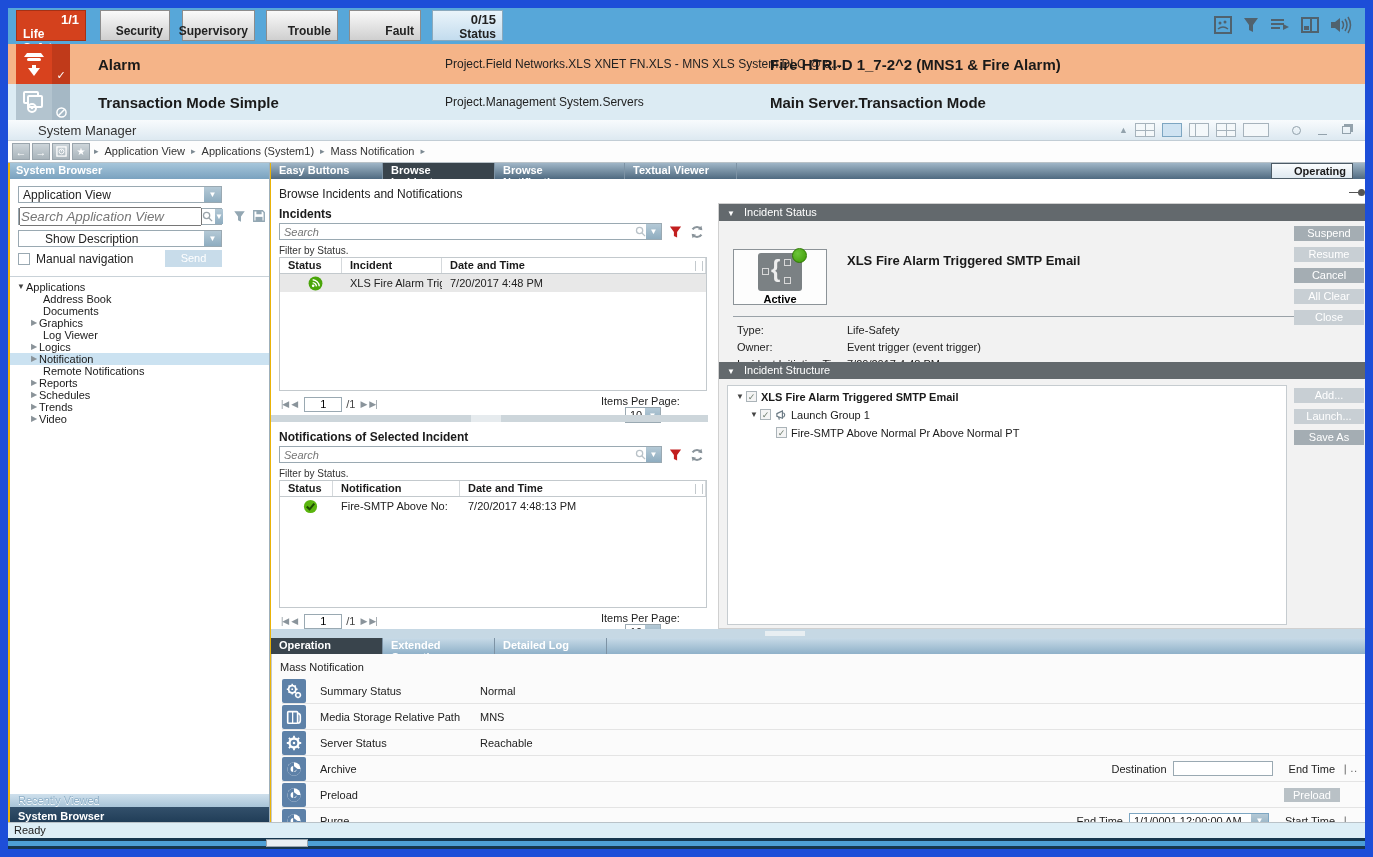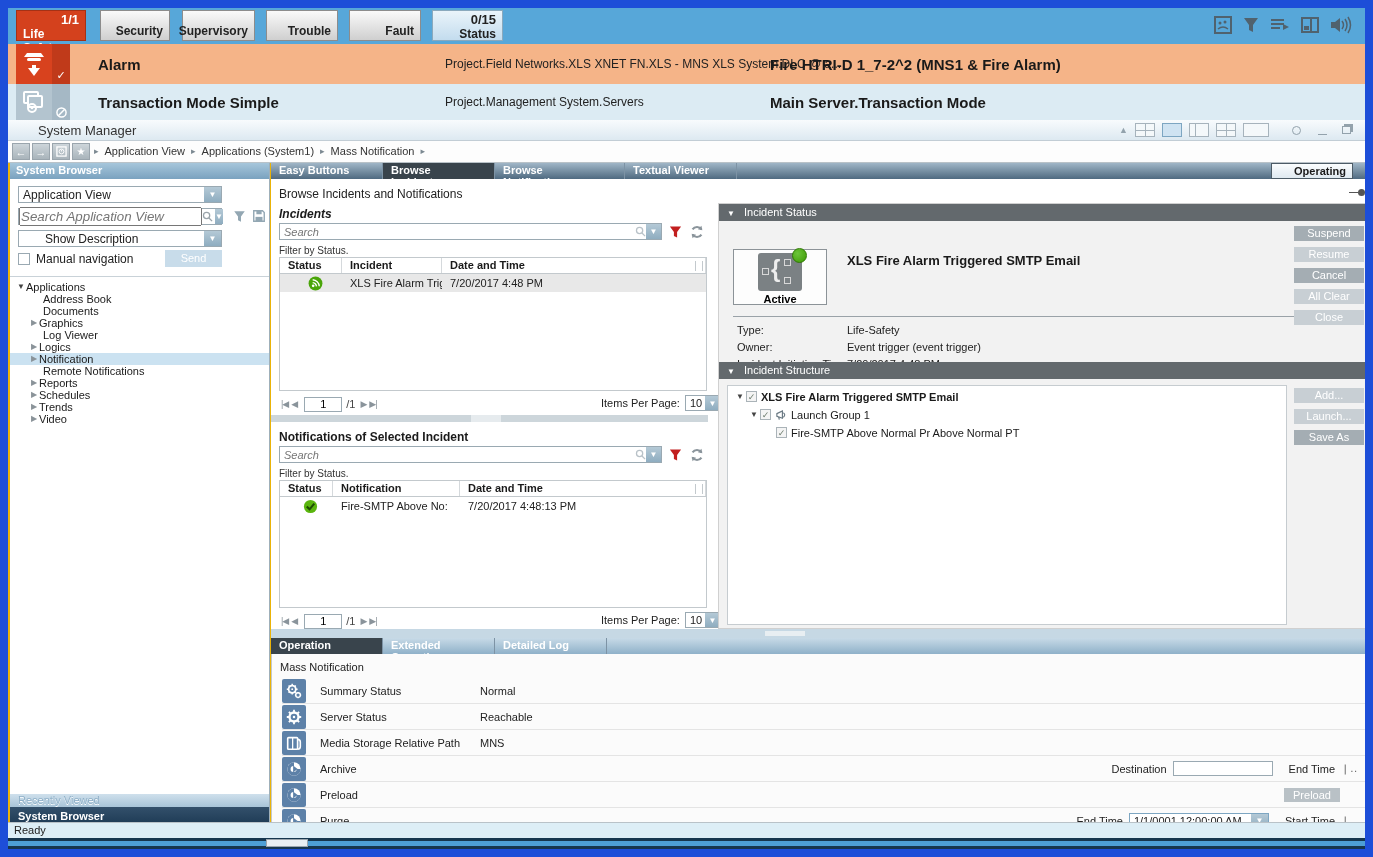--- a/index.html
+++ b/index.html
@@ -418,7 +418,7 @@
         <span class="dot"></span>
       </span>
 
-    <span class="abs sec-title" style="left:8px; top:28px;font-style:italic;">Incidents</span>
+    <span class="abs sec-title" style="left:8px; top:28px;">Incidents</span>
     <div class="search-row" style="left:8px; top:44px;">
       <div class="search-box">
         <input type="text" placeholder="Search" style="">

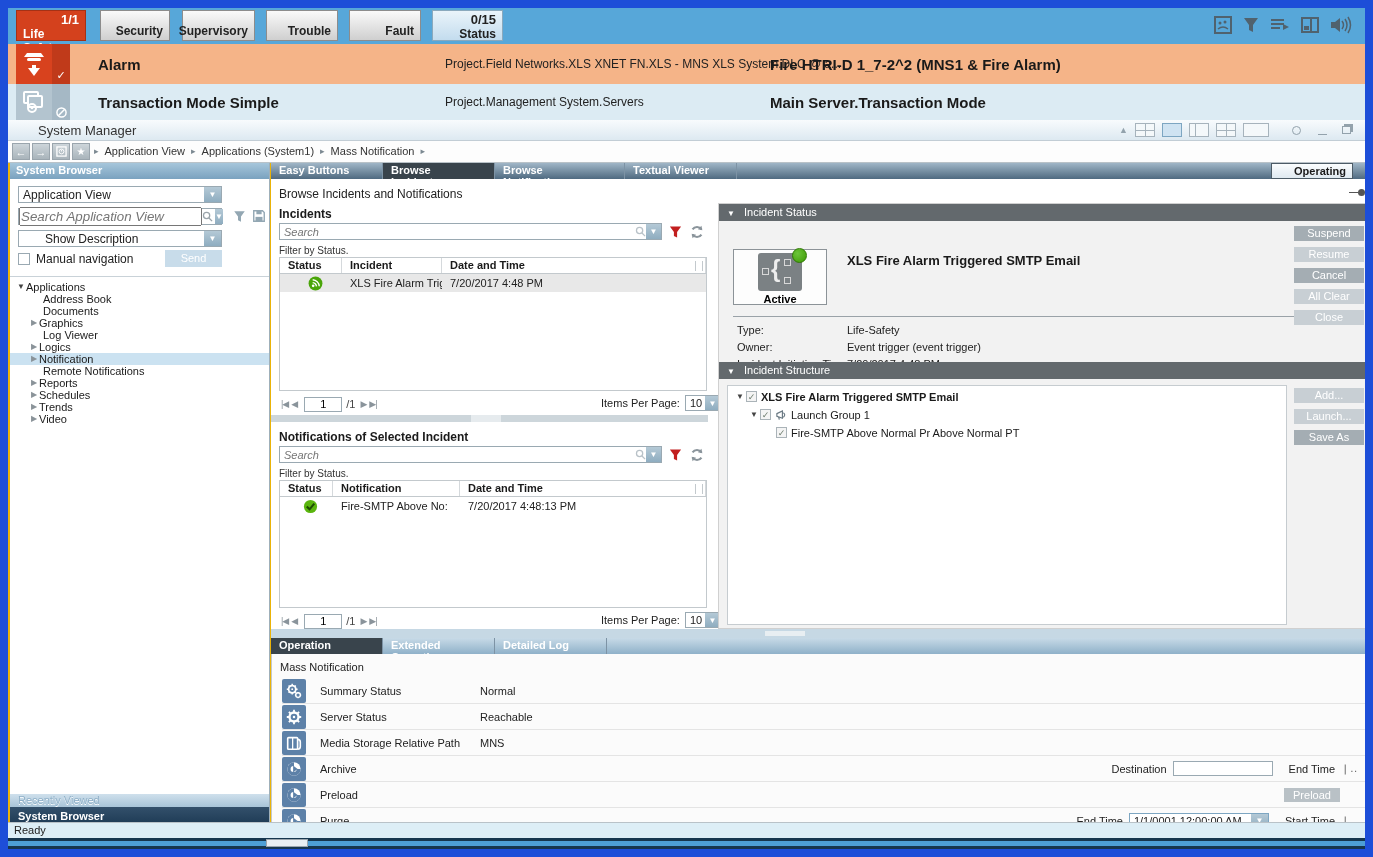--- a/index.html
+++ b/index.html
@@ -101,7 +101,7 @@
   .pager { position:absolute; height:18px; display:flex; align-items:center; font-size:11px; color:#444; }
   .pg-ic { color:#8a949b; font-size:9px; margin-right:3px; cursor:pointer; letter-spacing:-1px; }
   .pg-input { width:38px; height:15px; border:1px solid #9aa9b2; text-align:center; font-size:11px; margin:0 4px; font-family:inherit; }
-  .ipp { position:absolute; display:flex; align-items:center; font-size:11px; color:#222; }
+  .ipp { position:absolute; display:flex; align-items:center; font-size:11px; color:#222;flex-direction:column; }
   .ipp-dd { width:36px; height:16px; border:1px solid #9aa9b2; background:#fff; display:flex; align-items:center; font-size:11px; padding-left:4px; margin-left:5px; }
   .hsplit { position:absolute; left:0px; width:437px; height:7px; background:#cdd6db; }
   .hsplit .grip { position:absolute; left:200px; top:0; width:30px; height:100%; background:#e6ebee; }

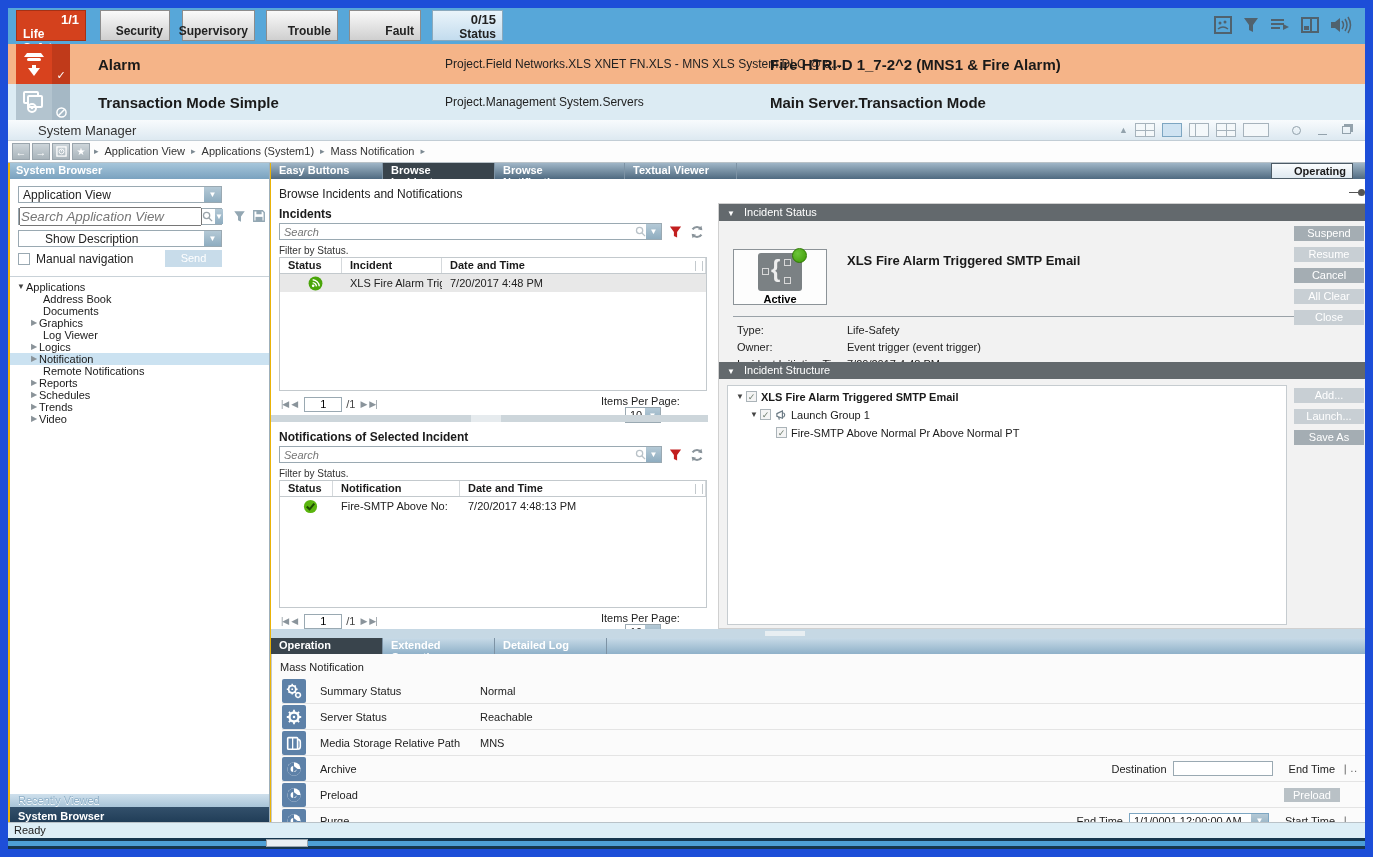--- a/index.html
+++ b/index.html
@@ -654,6 +654,18 @@
       <div class="op-row">
         <span class="op-tile">
             <svg width="18" height="18" viewBox="0 0 20 20">
+              <rect x="3" y="4" width="11" height="13" rx="1" fill="none" stroke="#fff" stroke-width="1.8"></rect>
+              <path d="M14 6 q3 0 3 3 v5 q0 3 -3 3" fill="none" stroke="#fff" stroke-width="1.8"></path>
+              <line x1="8.5" y1="4" x2="8.5" y2="17" stroke="#fff" stroke-width="1.4"></line>
+            </svg>
+          </span>
+        <span class="op-label">Media Storage Relative Path</span>
+        <span class="op-value">MNS</span>
+      </div>
+
+      <div class="op-row">
+        <span class="op-tile">
+            <svg width="18" height="18" viewBox="0 0 20 20">
               <circle cx="10" cy="10" r="5" fill="none" stroke="#fff" stroke-width="2.6"></circle>
               <circle cx="10" cy="10" r="1.4" fill="#fff"></circle>
               <path d="M10 2 v3 M10 15 v3 M2 10 h3 M15 10 h3 M4.3 4.3 l2.1 2.1 M13.6 13.6 l2.1 2.1 M15.7 4.3 l-2.1 2.1 M6.4 13.6 l-2.1 2.1" stroke="#fff" stroke-width="2"></path>
@@ -661,18 +673,6 @@
           </span>
         <span class="op-label">Server Status</span>
         <span class="op-value">Reachable</span>
-      </div>
-
-      <div class="op-row">
-        <span class="op-tile">
-            <svg width="18" height="18" viewBox="0 0 20 20">
-              <rect x="3" y="4" width="11" height="13" rx="1" fill="none" stroke="#fff" stroke-width="1.8"></rect>
-              <path d="M14 6 q3 0 3 3 v5 q0 3 -3 3" fill="none" stroke="#fff" stroke-width="1.8"></path>
-              <line x1="8.5" y1="4" x2="8.5" y2="17" stroke="#fff" stroke-width="1.4"></line>
-            </svg>
-          </span>
-        <span class="op-label">Media Storage Relative Path</span>
-        <span class="op-value">MNS</span>
       </div>
 
       <div class="op-row">

